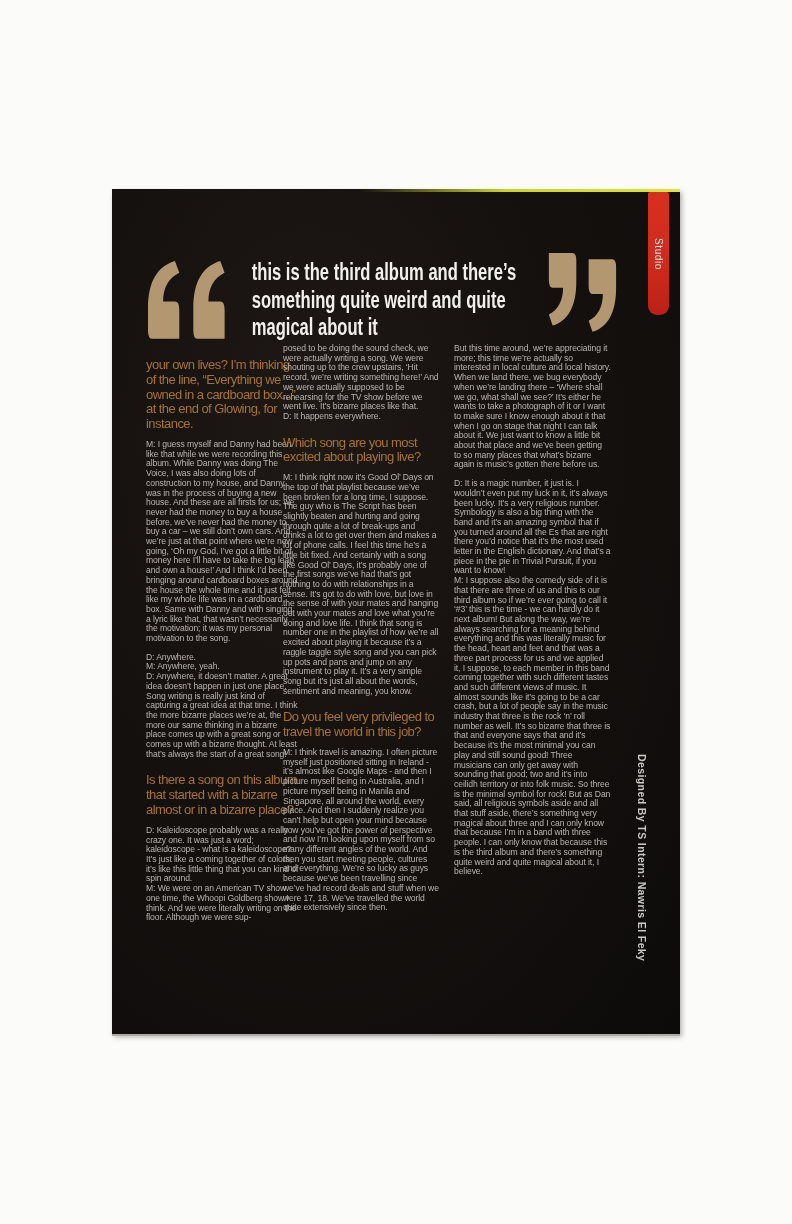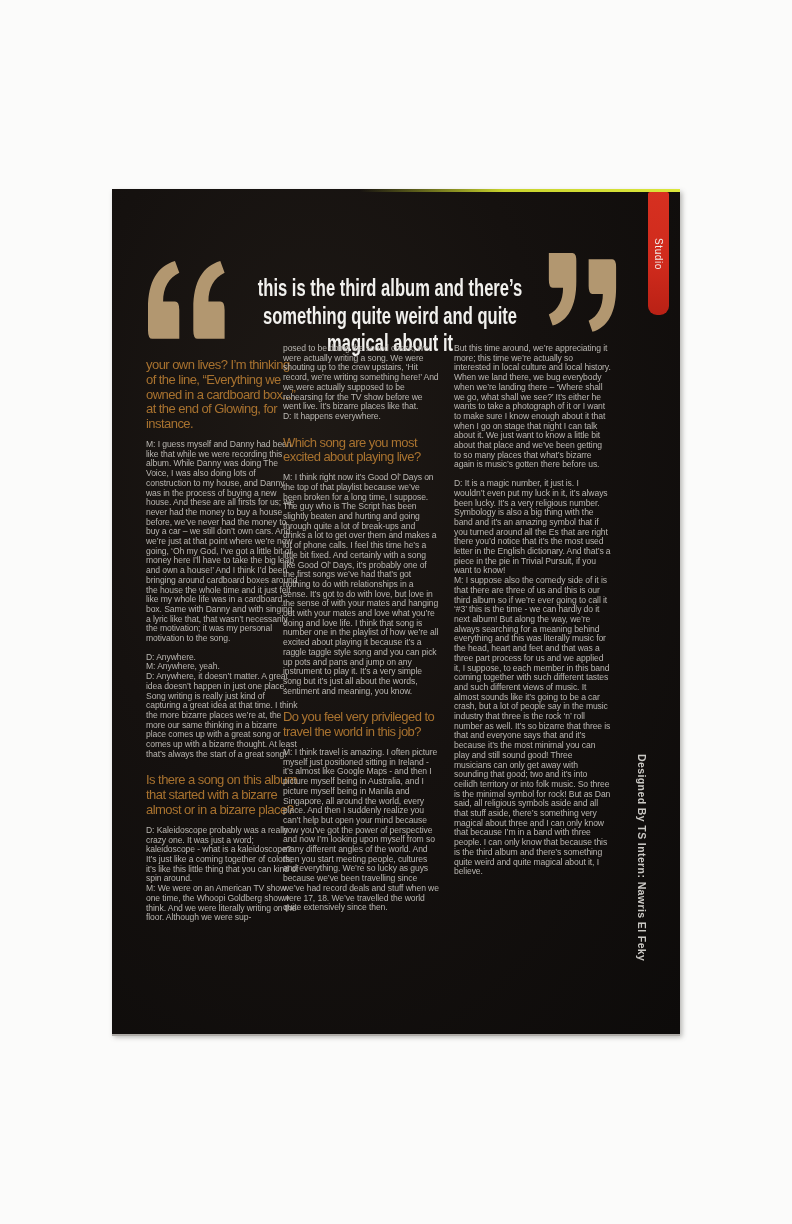--- a/index.html
+++ b/index.html
@@ -31,7 +31,7 @@
   .quote-open{left:36px;top:72px;width:82px;height:88px;}
   .quote-close{left:434px;top:64px;width:72px;height:82px;}
   .pull-quote{
-    position:absolute;left:86px;top:86px;width:384px;text-align:center;
+    position:absolute;left:86px;top:70px;width:384px;text-align:left;
     color:var(--quote-text,#f2f1ee);font-weight:bold;
   }
   .pq-line{font-size:23px;line-height:27.5px;white-space:nowrap;transform:scaleX(.72);}

